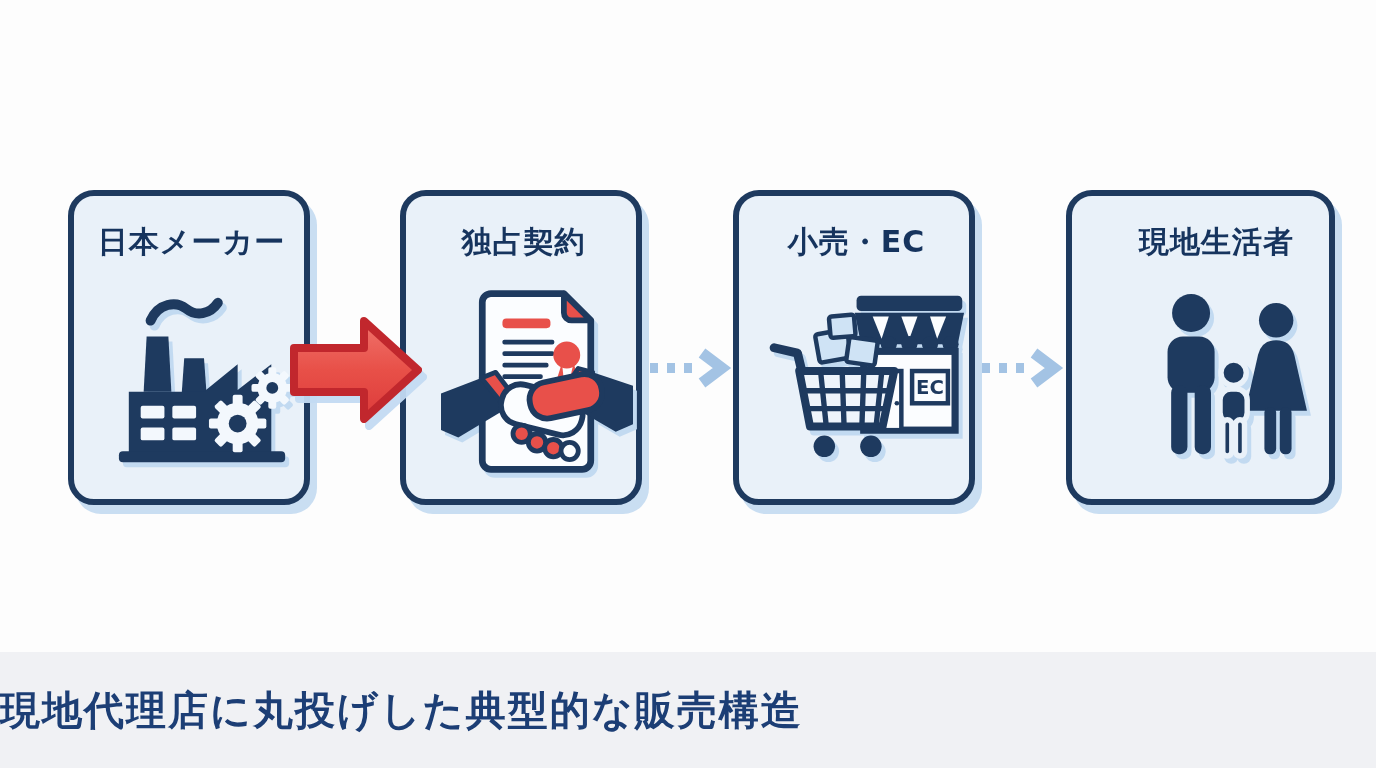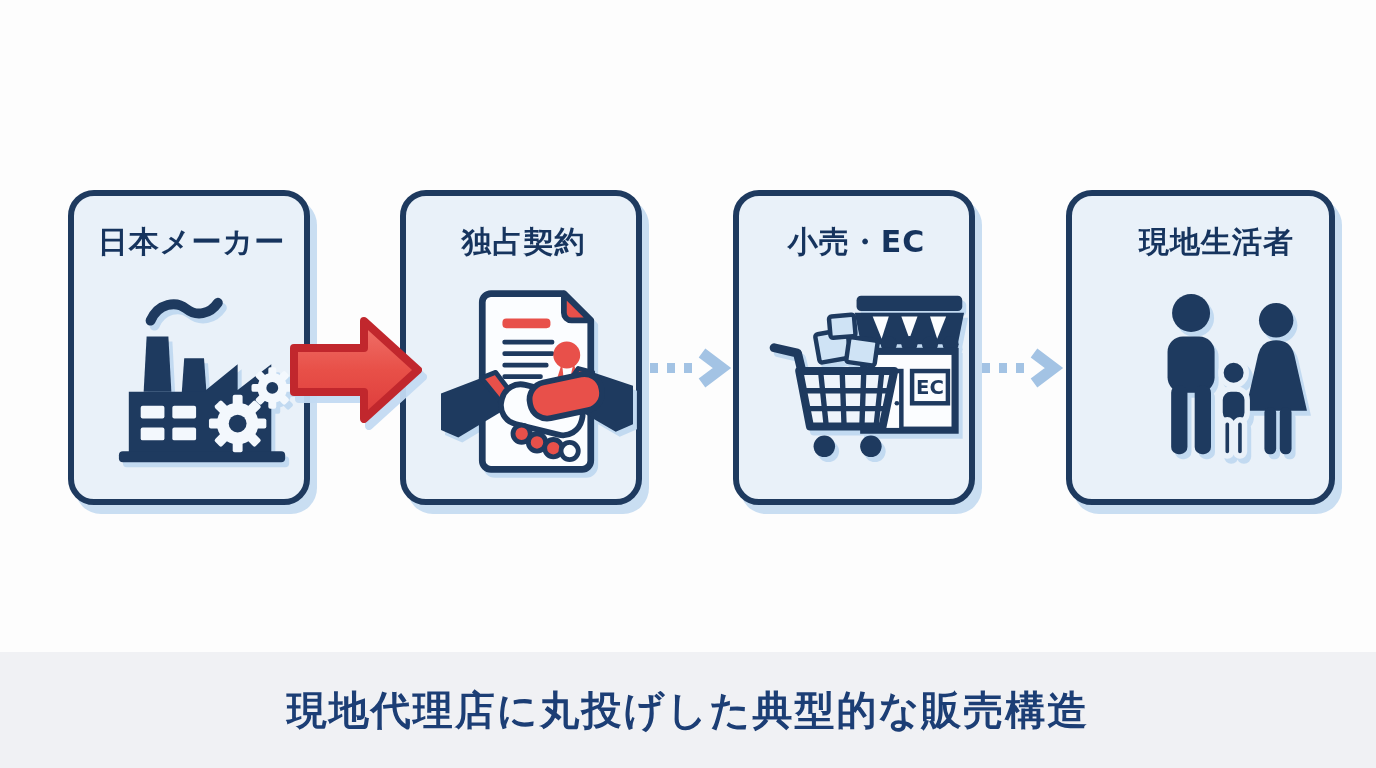--- a/index.html
+++ b/index.html
@@ -50,7 +50,7 @@
   .footer-band {
     position:absolute; left:0; top:652px; width:1376px; height:116px;
     background:var(--footer_bg,#f0f1f4);
-    display:flex; align-items:center; justify-content:center;
+    display:flex; align-items:center; 
   }
   .caption {
     font-size:40px; font-weight:bold; letter-spacing:2px;

